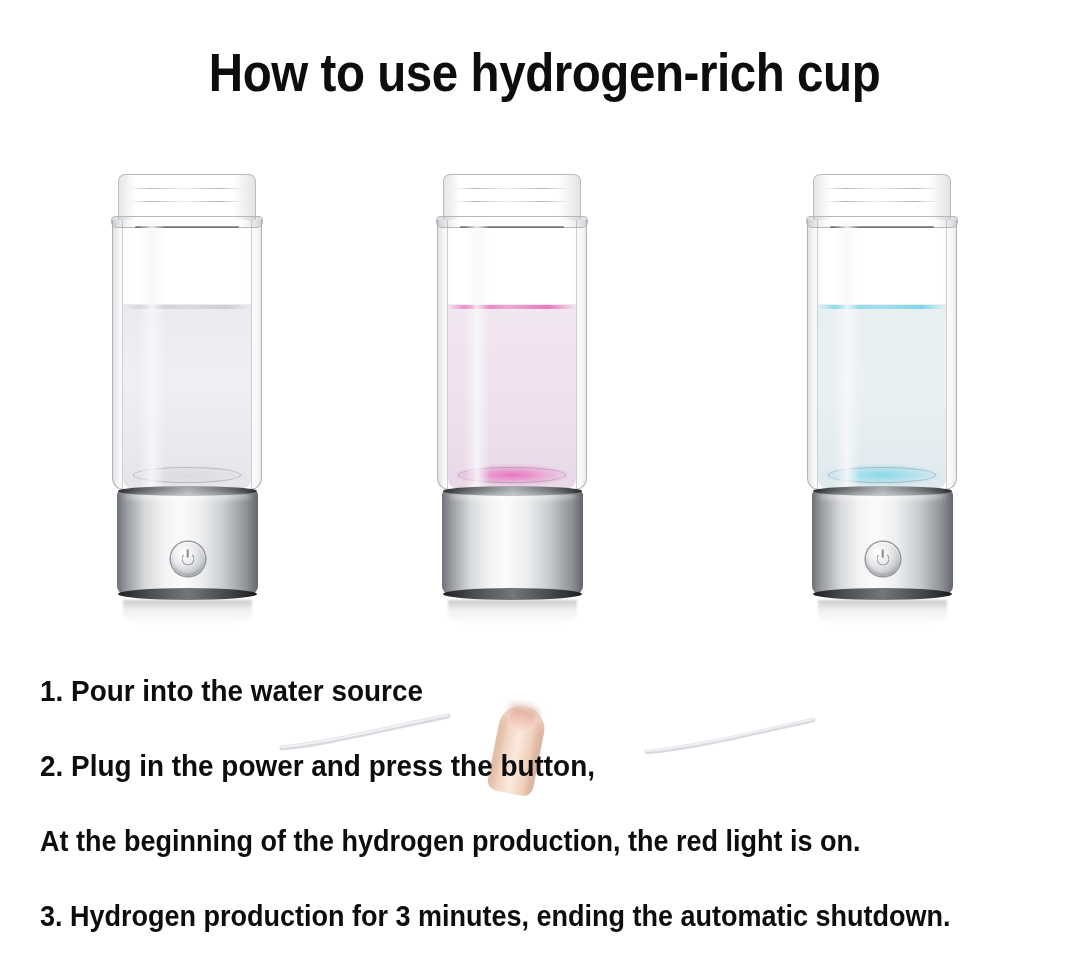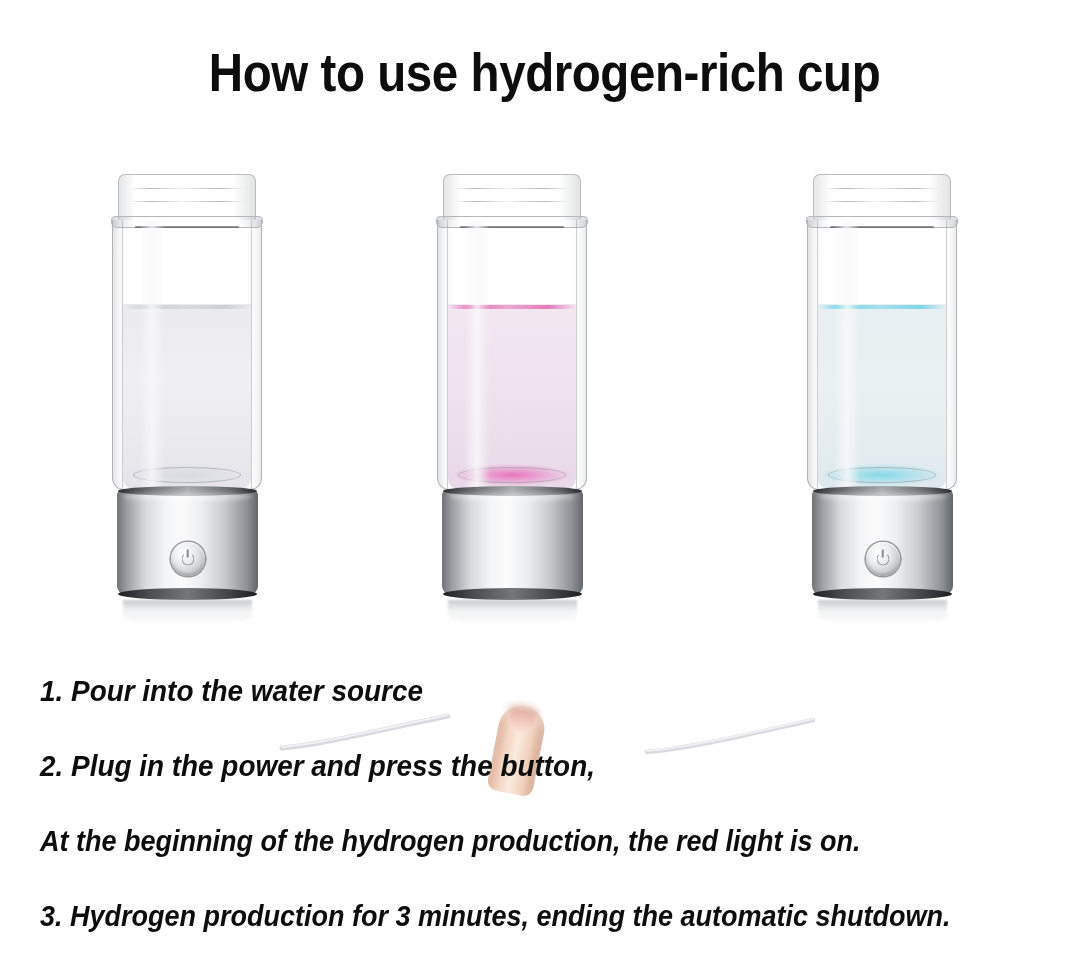--- a/index.html
+++ b/index.html
@@ -357,7 +357,6 @@
     left: 40px;
     top: 676px;
     width: 1030px;
-    font-style: italic;
   }
   .instr-line {
     font-size: 30px;

